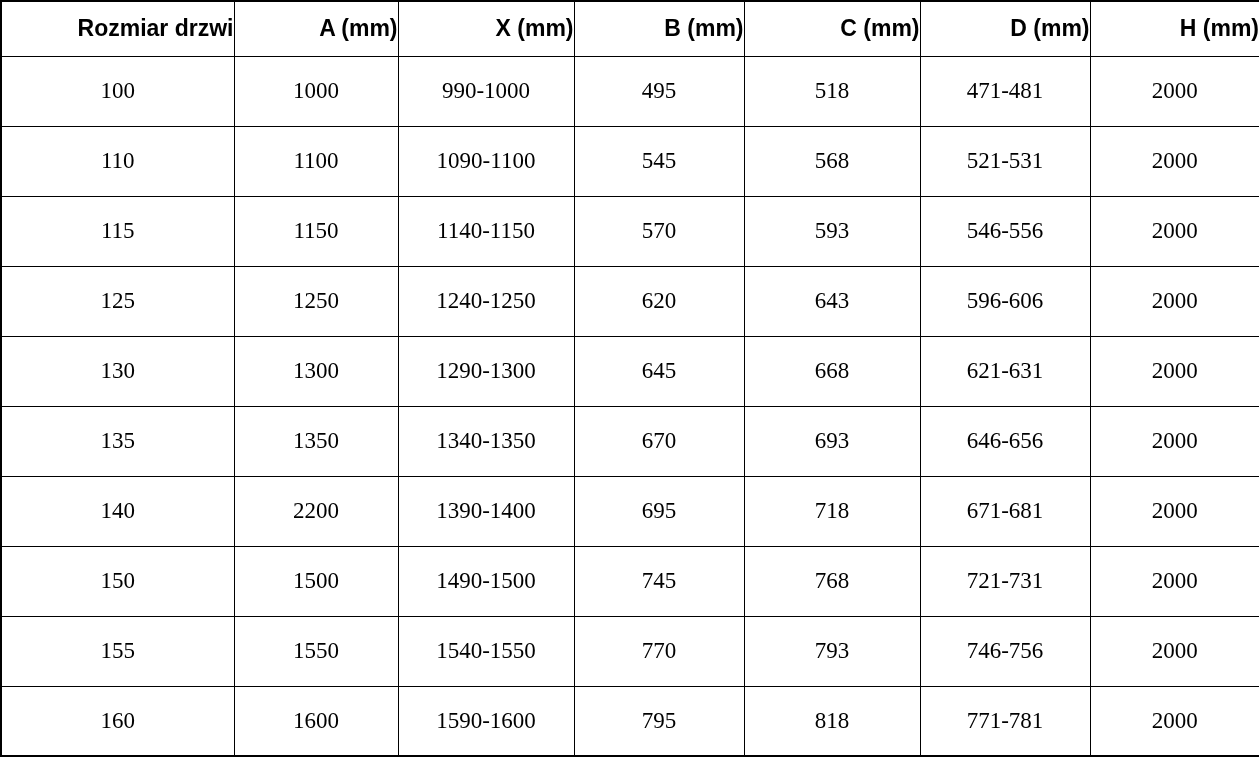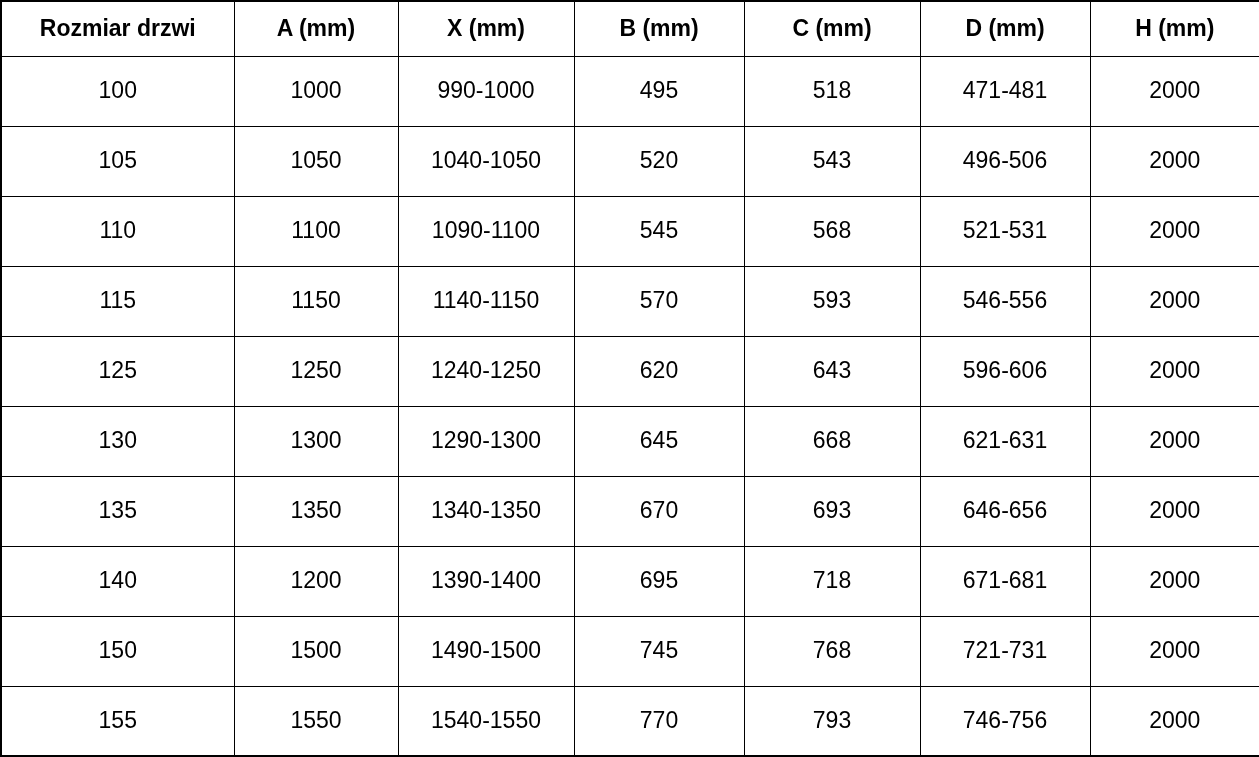--- a/index.html
+++ b/index.html
@@ -39,6 +39,7 @@
   }
   table.spec-table thead th {
     font-weight: 700;
+    text-align: right;
   }
   table.spec-table tbody tr {
     height: 54px;

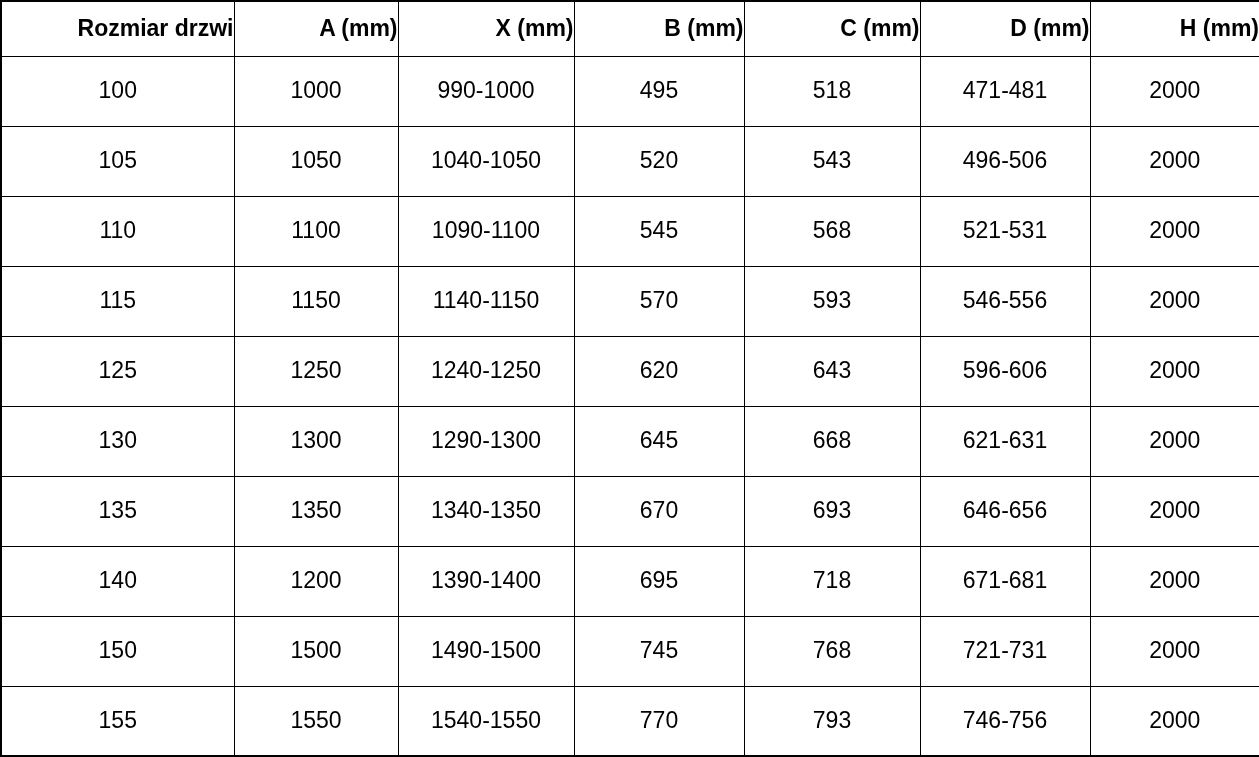--- a/index.html
+++ b/index.html
@@ -43,6 +43,7 @@
   }
   table.spec-table tbody tr {
     height: 54px;
+    font-family: Liberation Serif, serif;
   }
   table.spec-table tbody td {
     font-weight: 400;

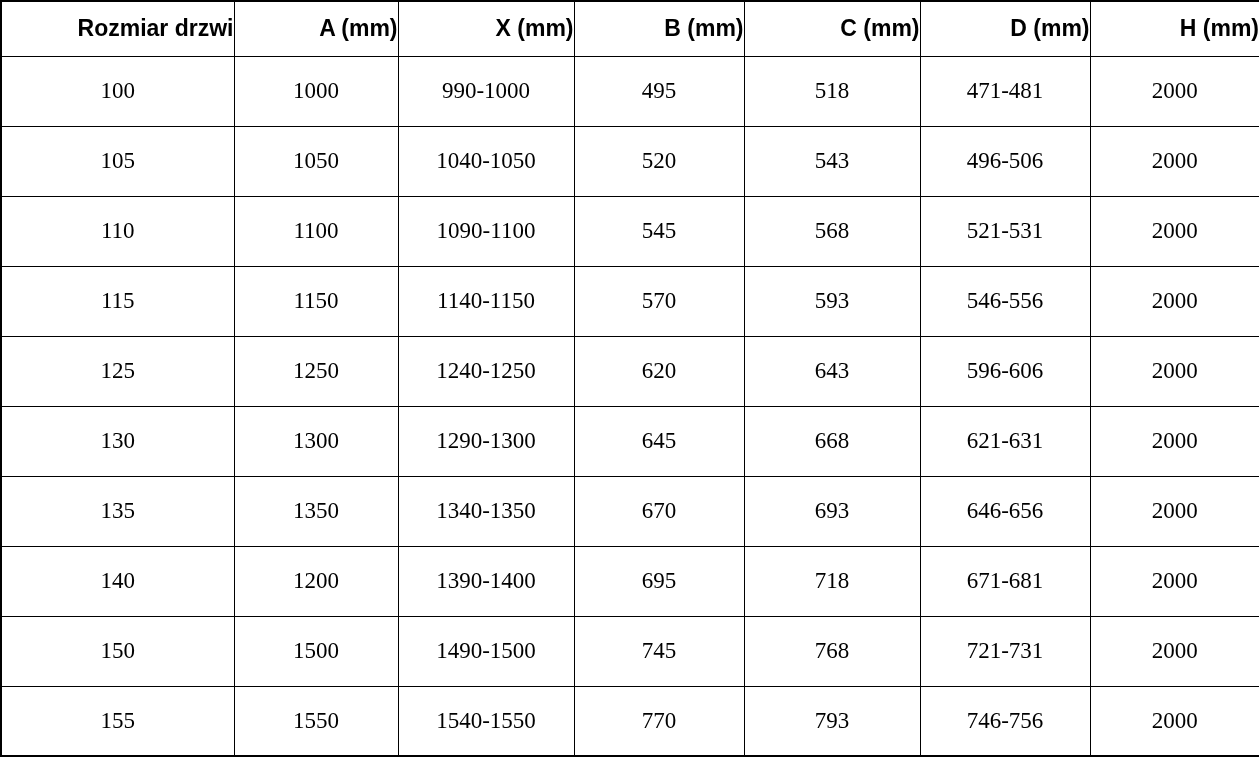--- a/index.html
+++ b/index.html
@@ -92,15 +92,6 @@
     <td>2000</td>
   </tr>
 
-  <tr>
-    <td>105</td>
-    <td>1050</td>
-    <td>1040-1050</td>
-    <td>520</td>
-    <td>543</td>
-    <td>496-506</td>
-    <td>2000</td>
-  </tr>
 
   <tr>
     <td>110</td>

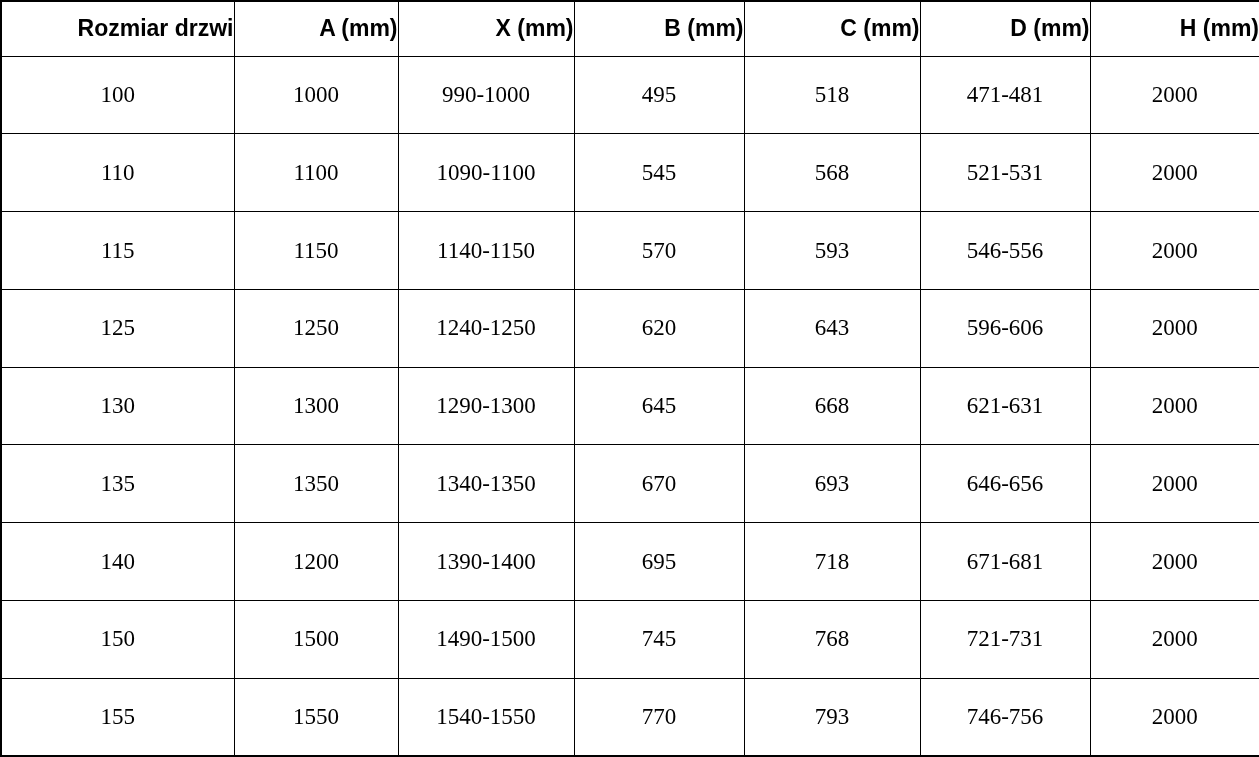--- a/index.html
+++ b/index.html
@@ -146,7 +146,7 @@
 
   <tr>
     <td>140</td>
-    <td>1200</td>
+    <td>2200</td>
     <td>1390-1400</td>
     <td>695</td>
     <td>718</td>

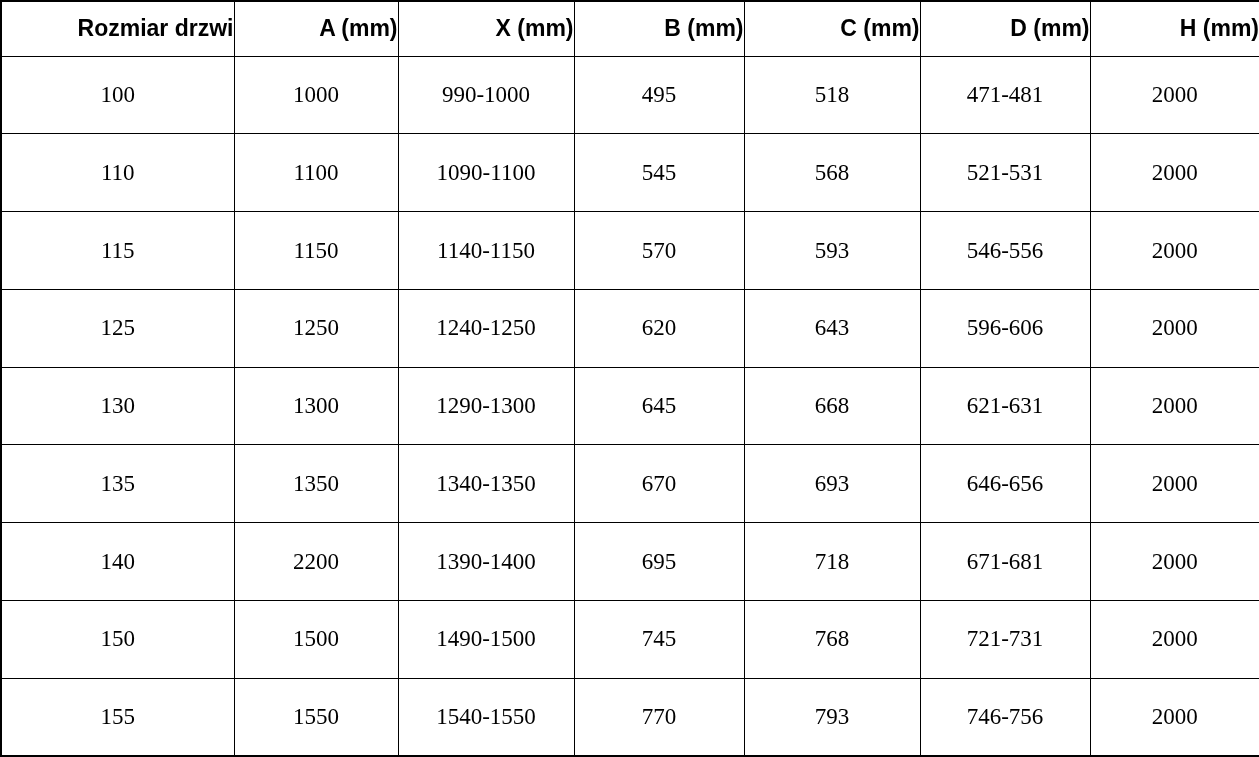--- a/index.html
+++ b/index.html
@@ -175,6 +175,15 @@
     <td>2000</td>
   </tr>
 
+  <tr>
+    <td>160</td>
+    <td>1600</td>
+    <td>1590-1600</td>
+    <td>795</td>
+    <td>818</td>
+    <td>771-781</td>
+    <td>2000</td>
+  </tr>
 </tbody>
   </table>
 </div>

